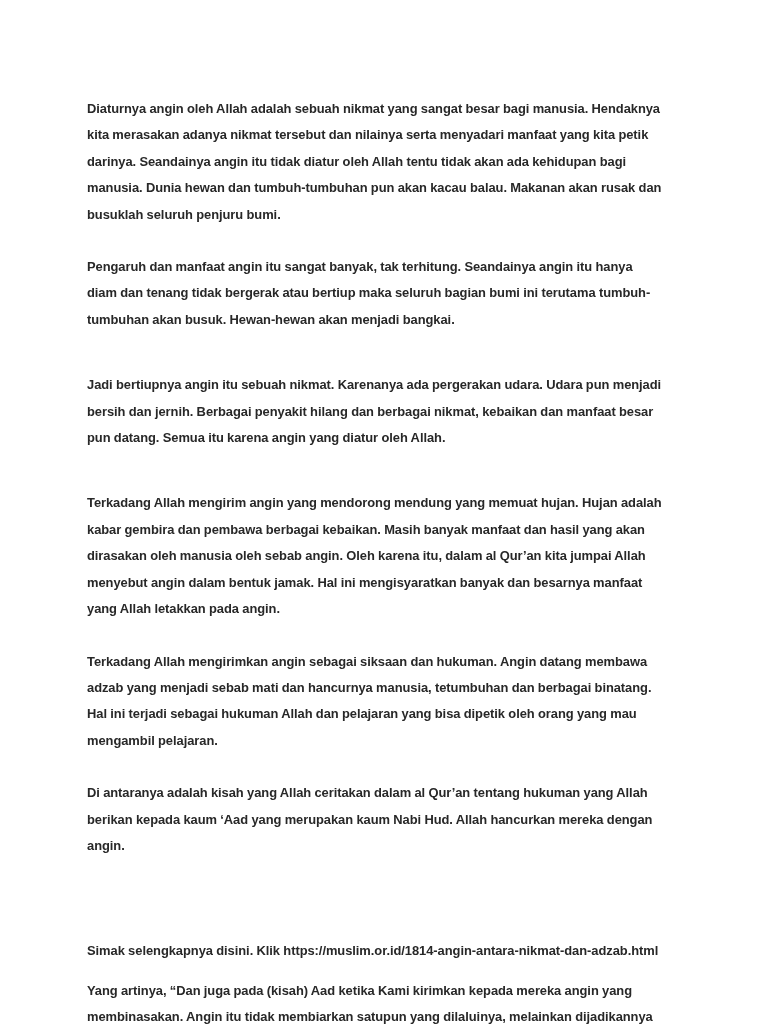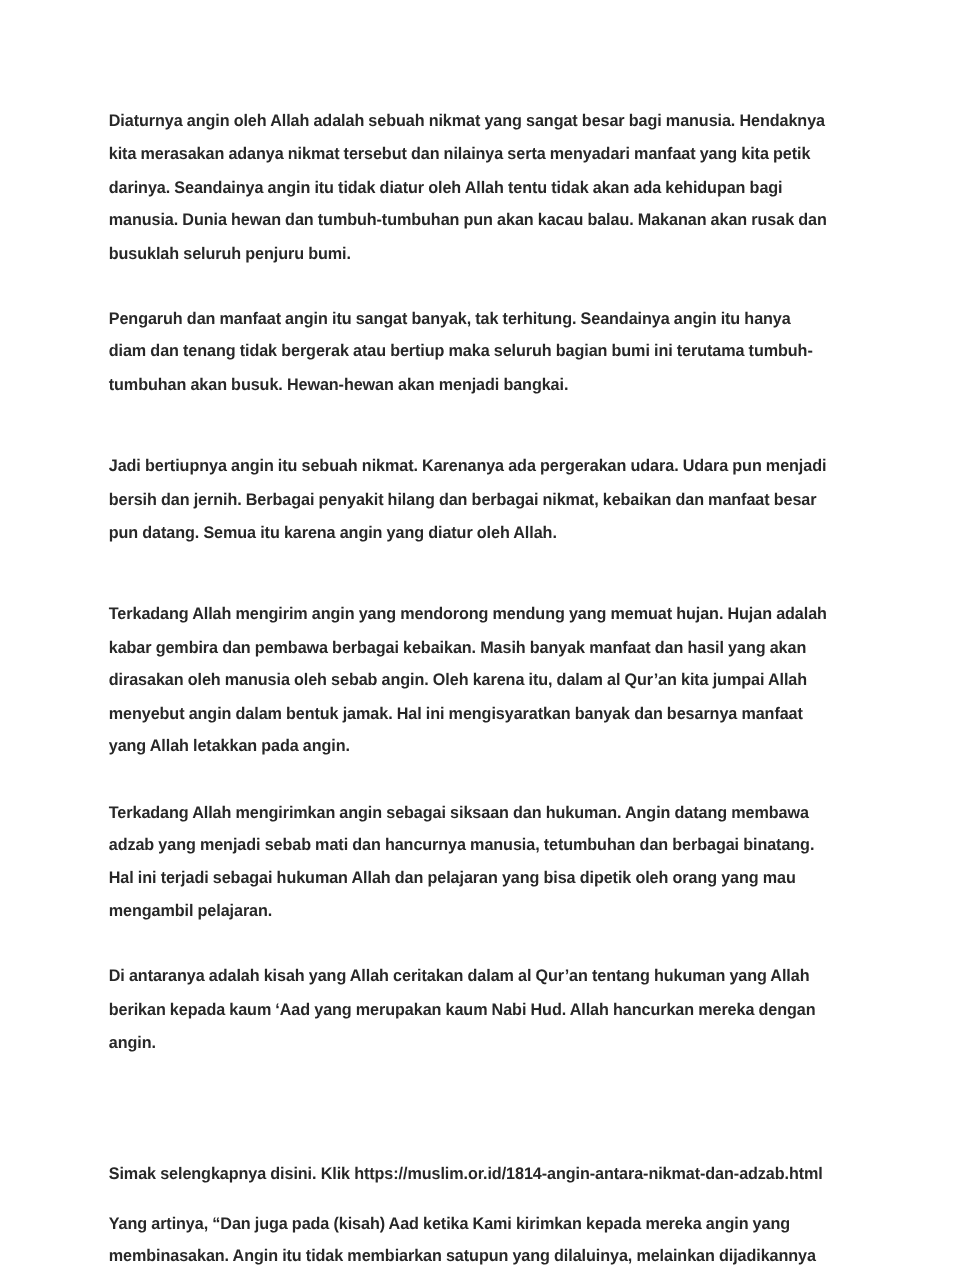--- a/index.html
+++ b/index.html
@@ -19,7 +19,7 @@
 
   .page {
     position: absolute;
-    top: 0;
+    top: 12px;
     left: 0;
     width: 768px;
     height: 728px;

